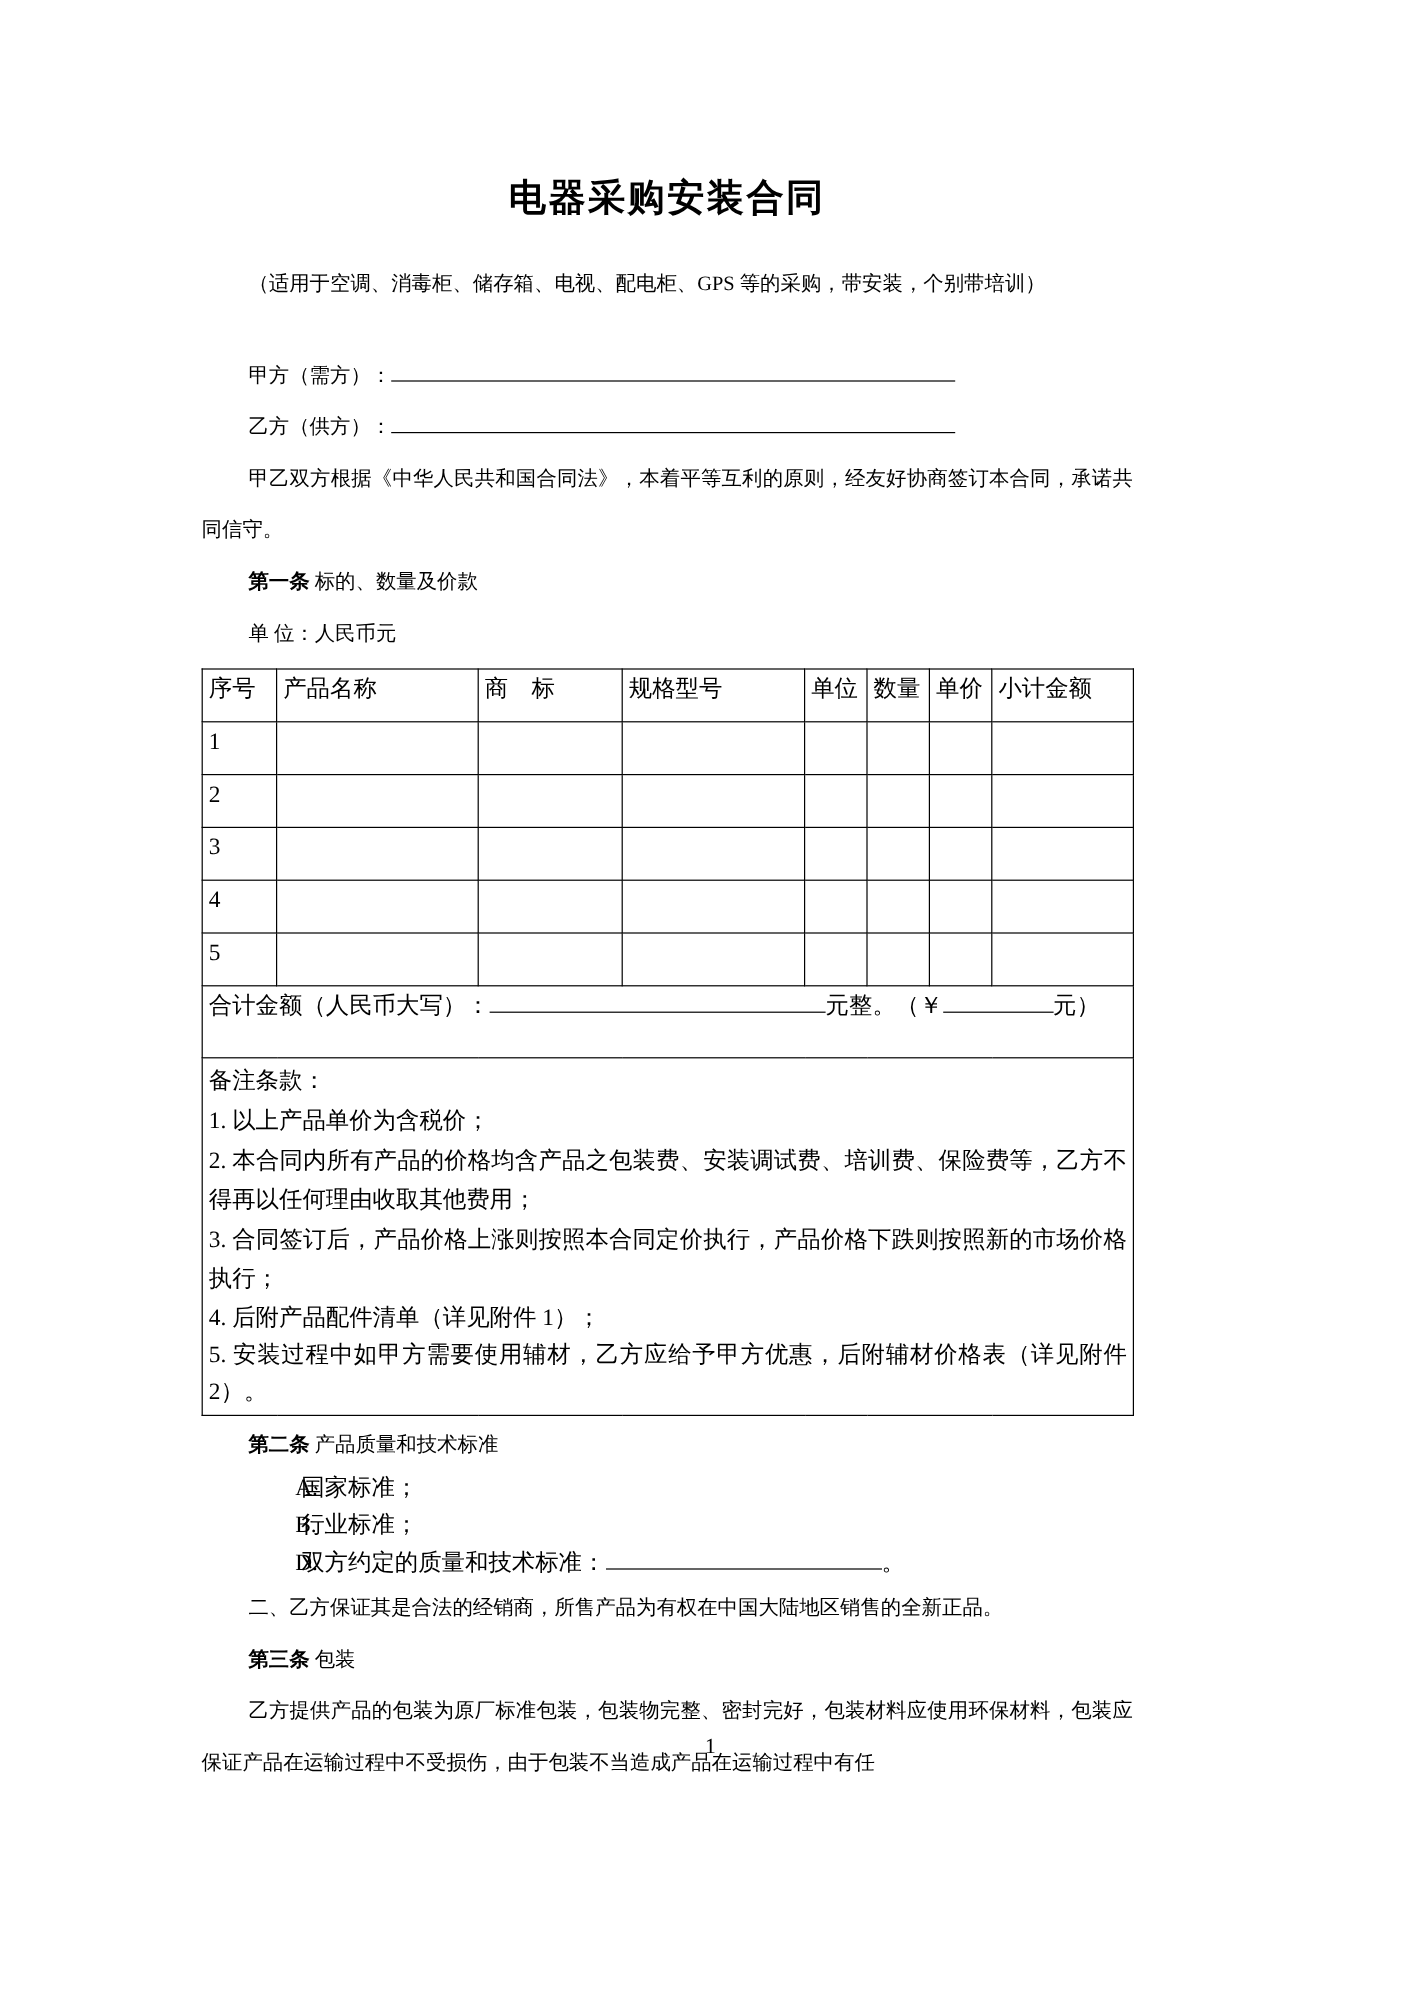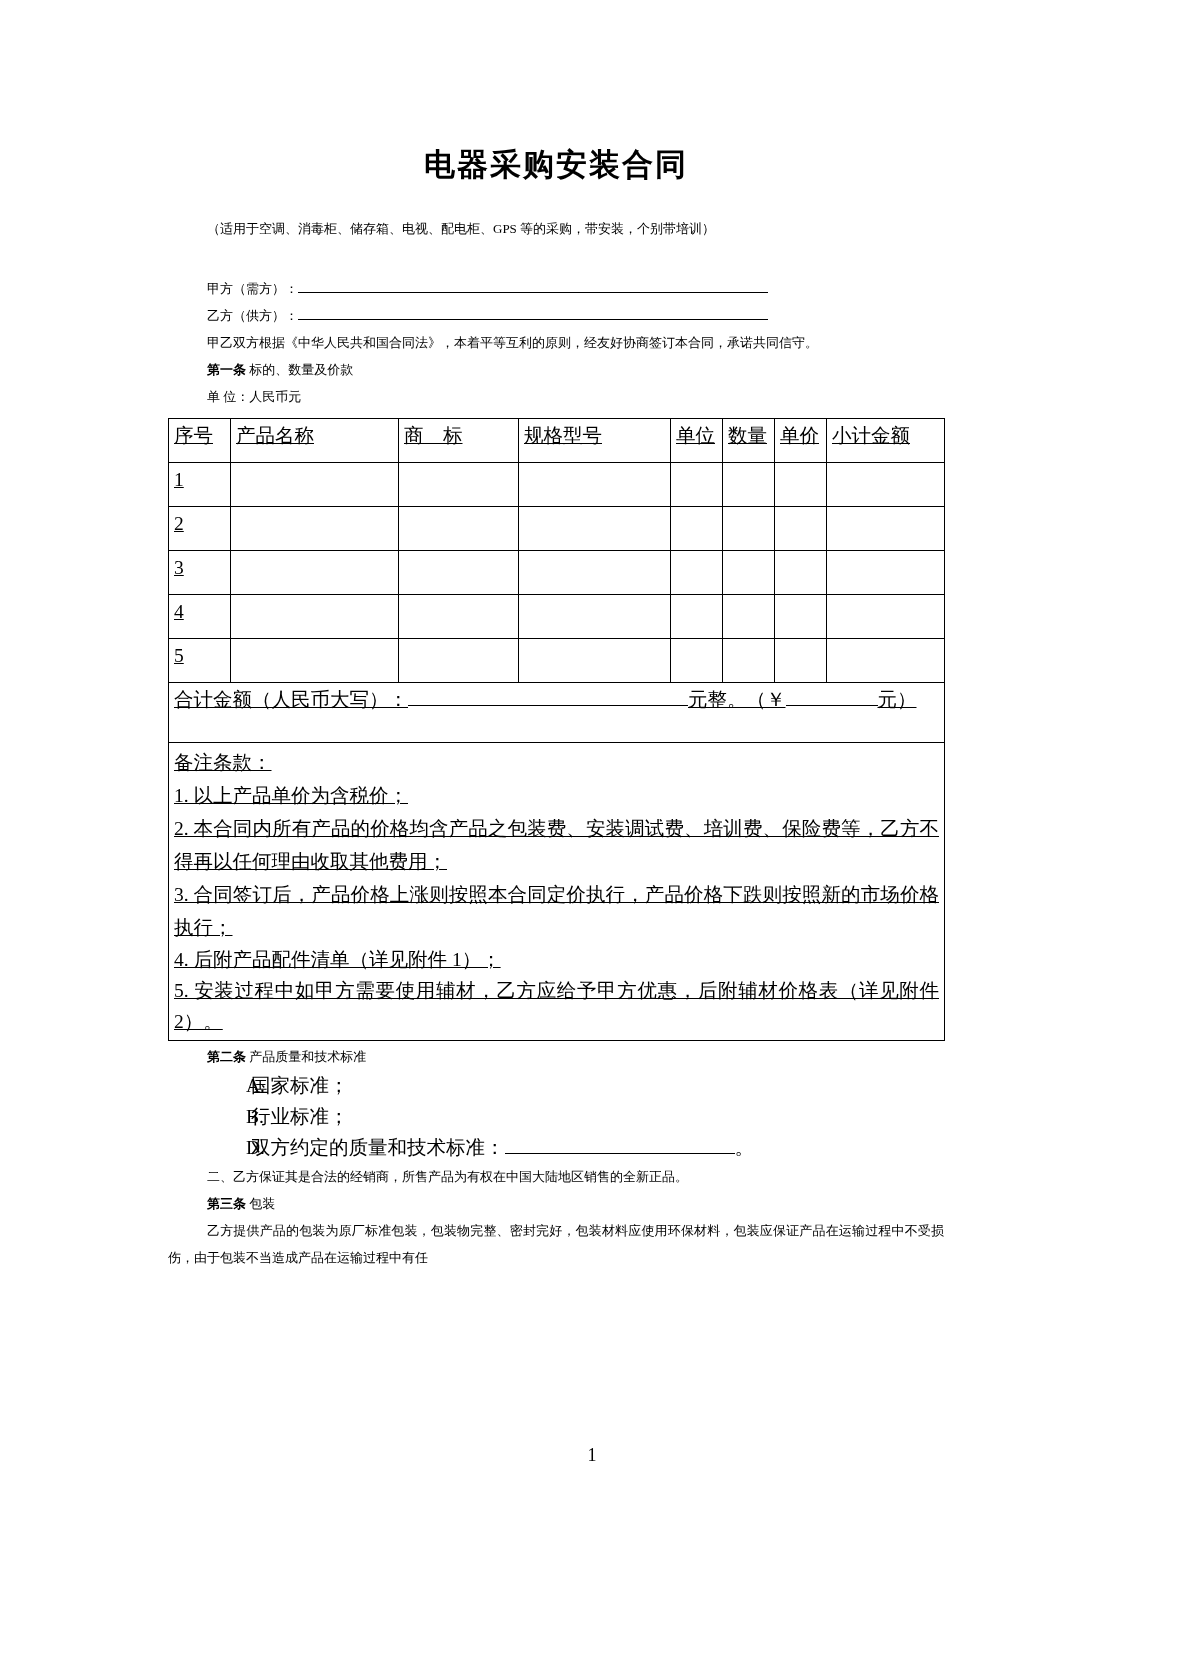--- a/index.html
+++ b/index.html
@@ -39,8 +39,8 @@
 
   
   .para {
-    font-size: 13px;
-    line-height: 27px;
+    font-size: 17px;
+    line-height: 43px;
     text-align: justify;
     text-justify: inter-ideograph;
     margin: 0;

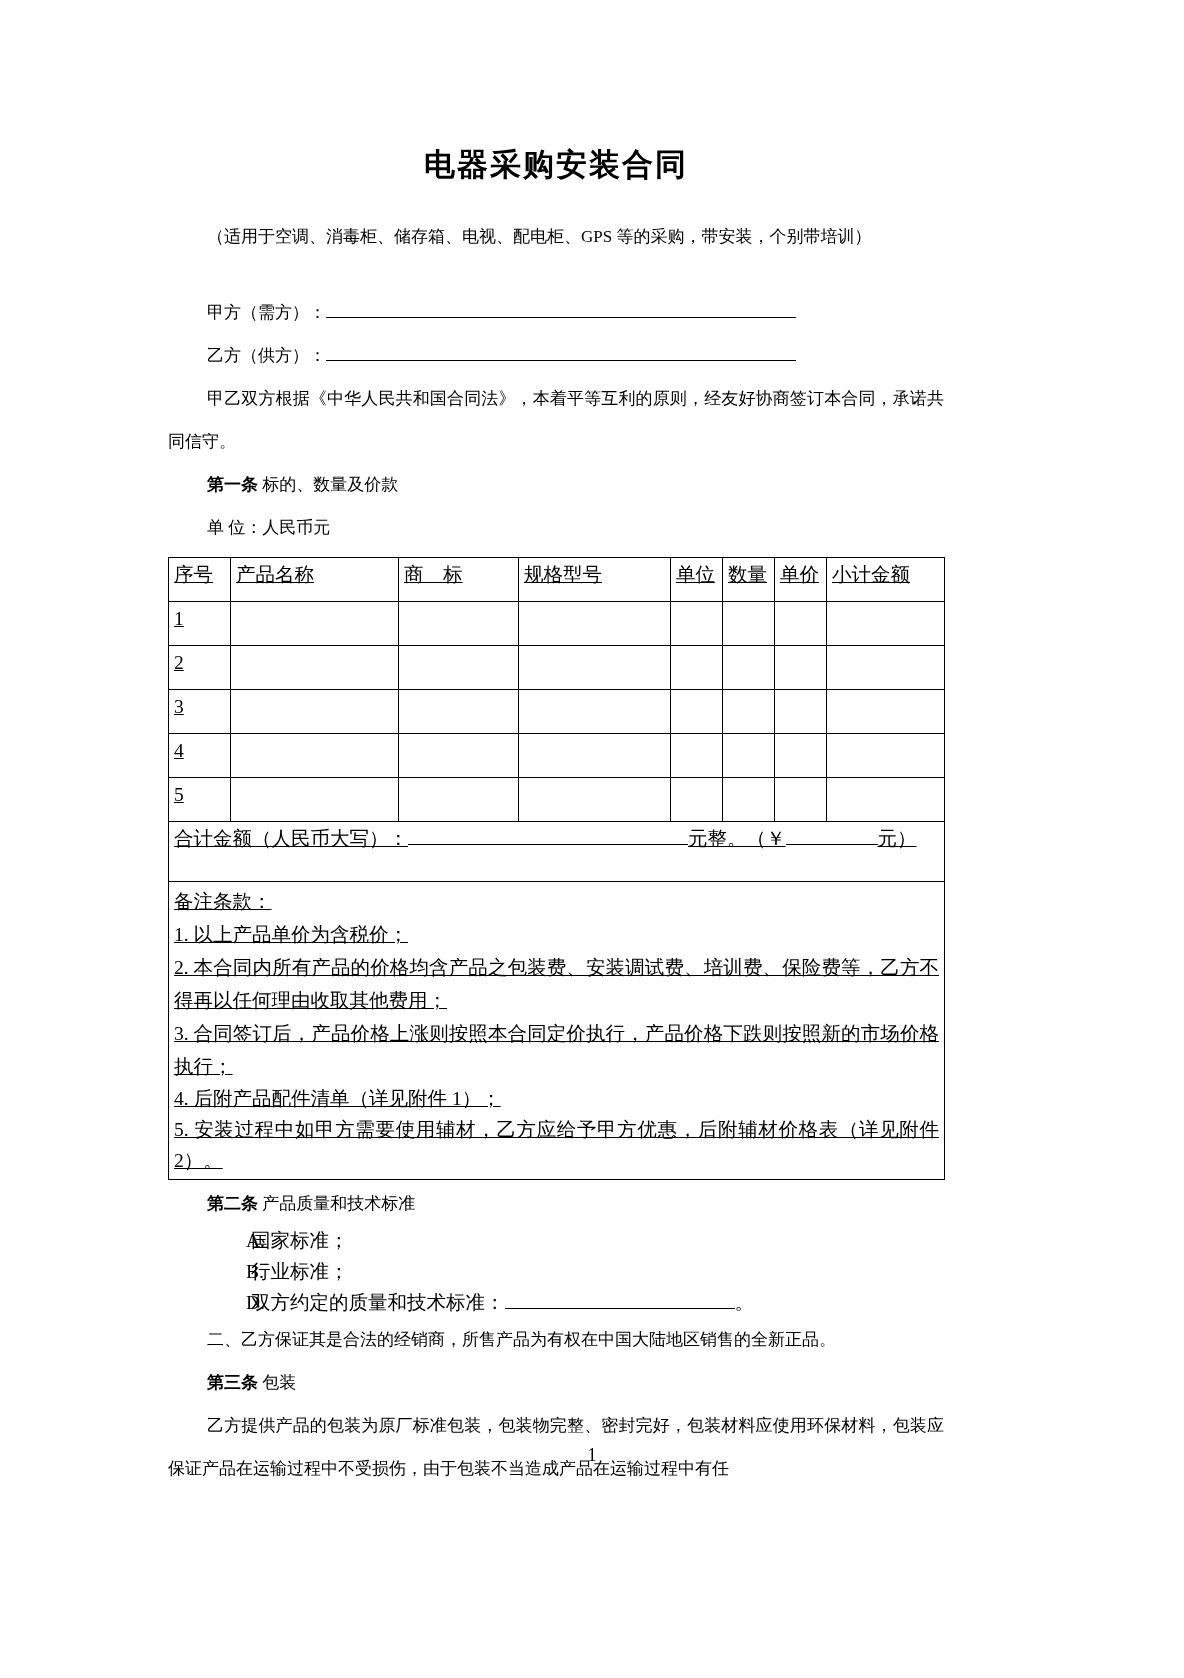--- a/index.html
+++ b/index.html
@@ -69,7 +69,6 @@
     border-collapse: collapse;
     width: 776px;
     table-layout: fixed;
-    text-decoration: underline;
   }
   table.goods td {
     border: 1.4px solid #000;

